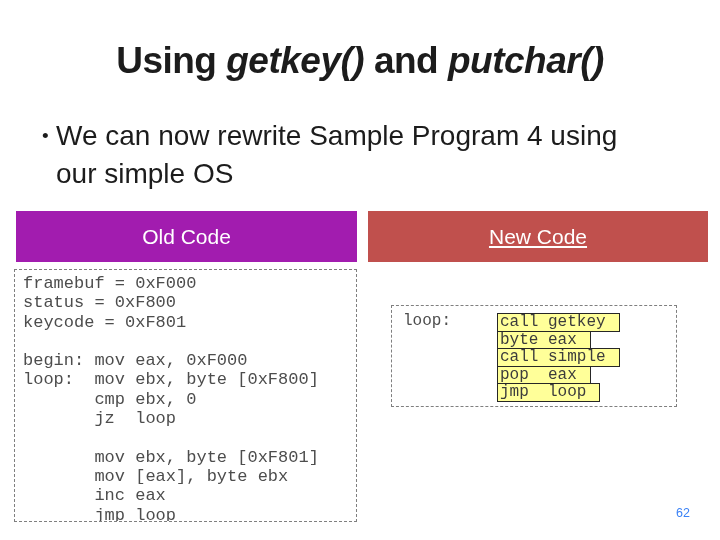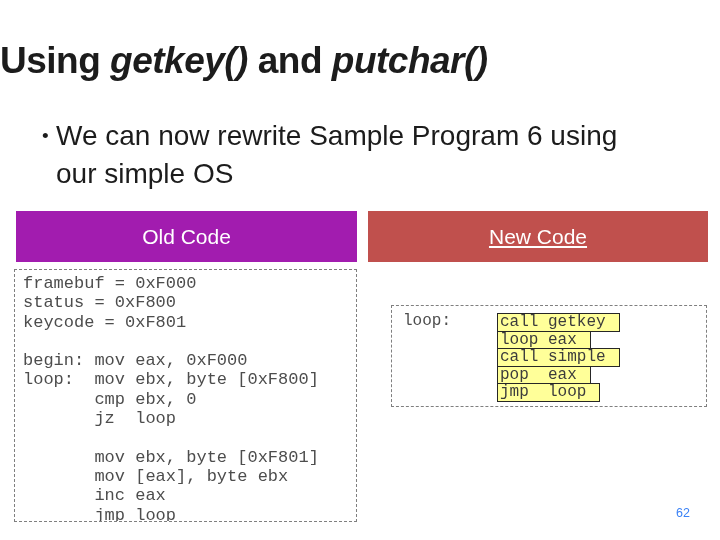--- a/index.html
+++ b/index.html
@@ -8,7 +8,7 @@
     font-family:"Liberation Sans",sans-serif;
   }
   .slide-title{
-    position:absolute;top:40px;left:0;width:720px;text-align:left;
+    position:absolute;top:40px;left:0;width:720px;text-align:center;
     font-size:37px;font-weight:600;color:#1c1c1c;letter-spacing:-0.5px;
     white-space:pre;
   }

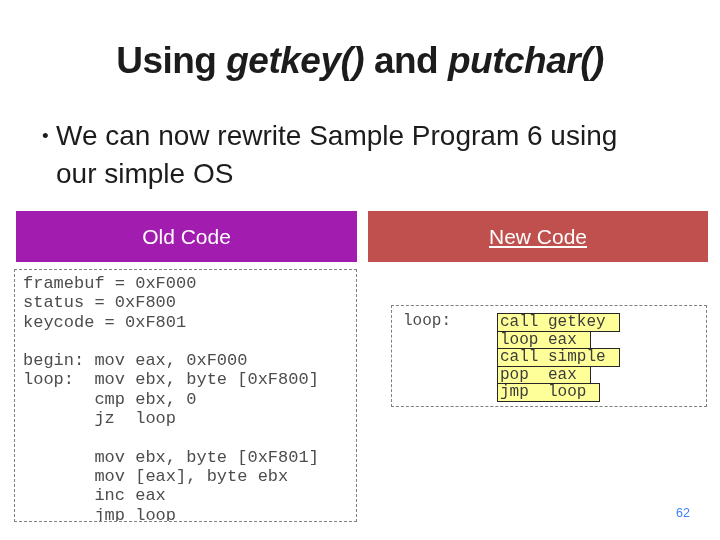--- a/index.html
+++ b/index.html
@@ -55,7 +55,7 @@
 <div class="bullet-row">
   <span class="bullet-marker">•</span>
   <div class="bullet-lines">
-    <div>We can now rewrite Sample Program 6 using</div>
+    <div>We can now rewrite Sample Program 4 using</div>
     <div>our simple OS</div>
   </div>
 </div>

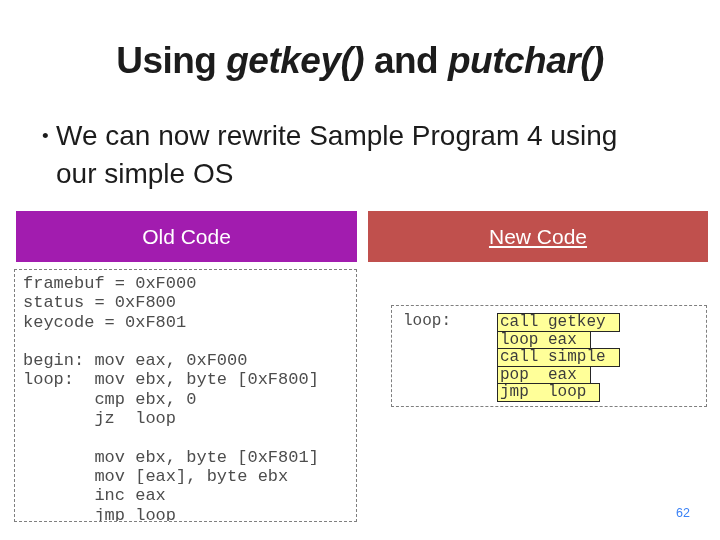--- a/index.html
+++ b/index.html
@@ -32,7 +32,7 @@
   }
   .box-old{left:14px;top:269px;width:343px;height:253px;padding:4px 0 0 8px;}
   .code-line{font-size:17px;line-height:19.3px;min-height:19.3px;white-space:pre;}
-  .box-new{left:391px;top:305px;width:316px;height:102px;padding:7px 0 0 11px;}
+  .box-new{left:391px;top:305px;width:286px;height:102px;padding:7px 0 0 11px;}
   .nc-row{display:flex;align-items:flex-start;margin-top:-1px;}
   .nc-row:first-child{margin-top:0;}
   .nc-label{

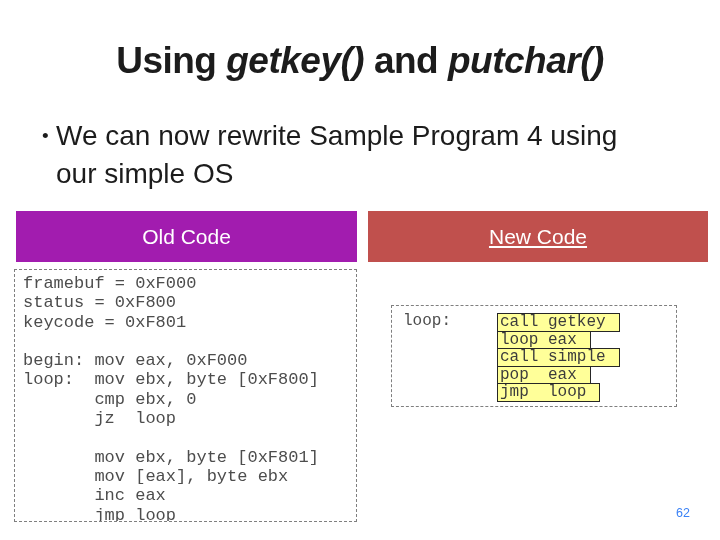--- a/index.html
+++ b/index.html
@@ -86,7 +86,7 @@
   </div>
   <div class="nc-row">
     <span class="nc-label"></span>
-    <span class="hl">loop eax</span>
+    <span class="hl">byte eax</span>
   </div>
   <div class="nc-row">
     <span class="nc-label"></span>

